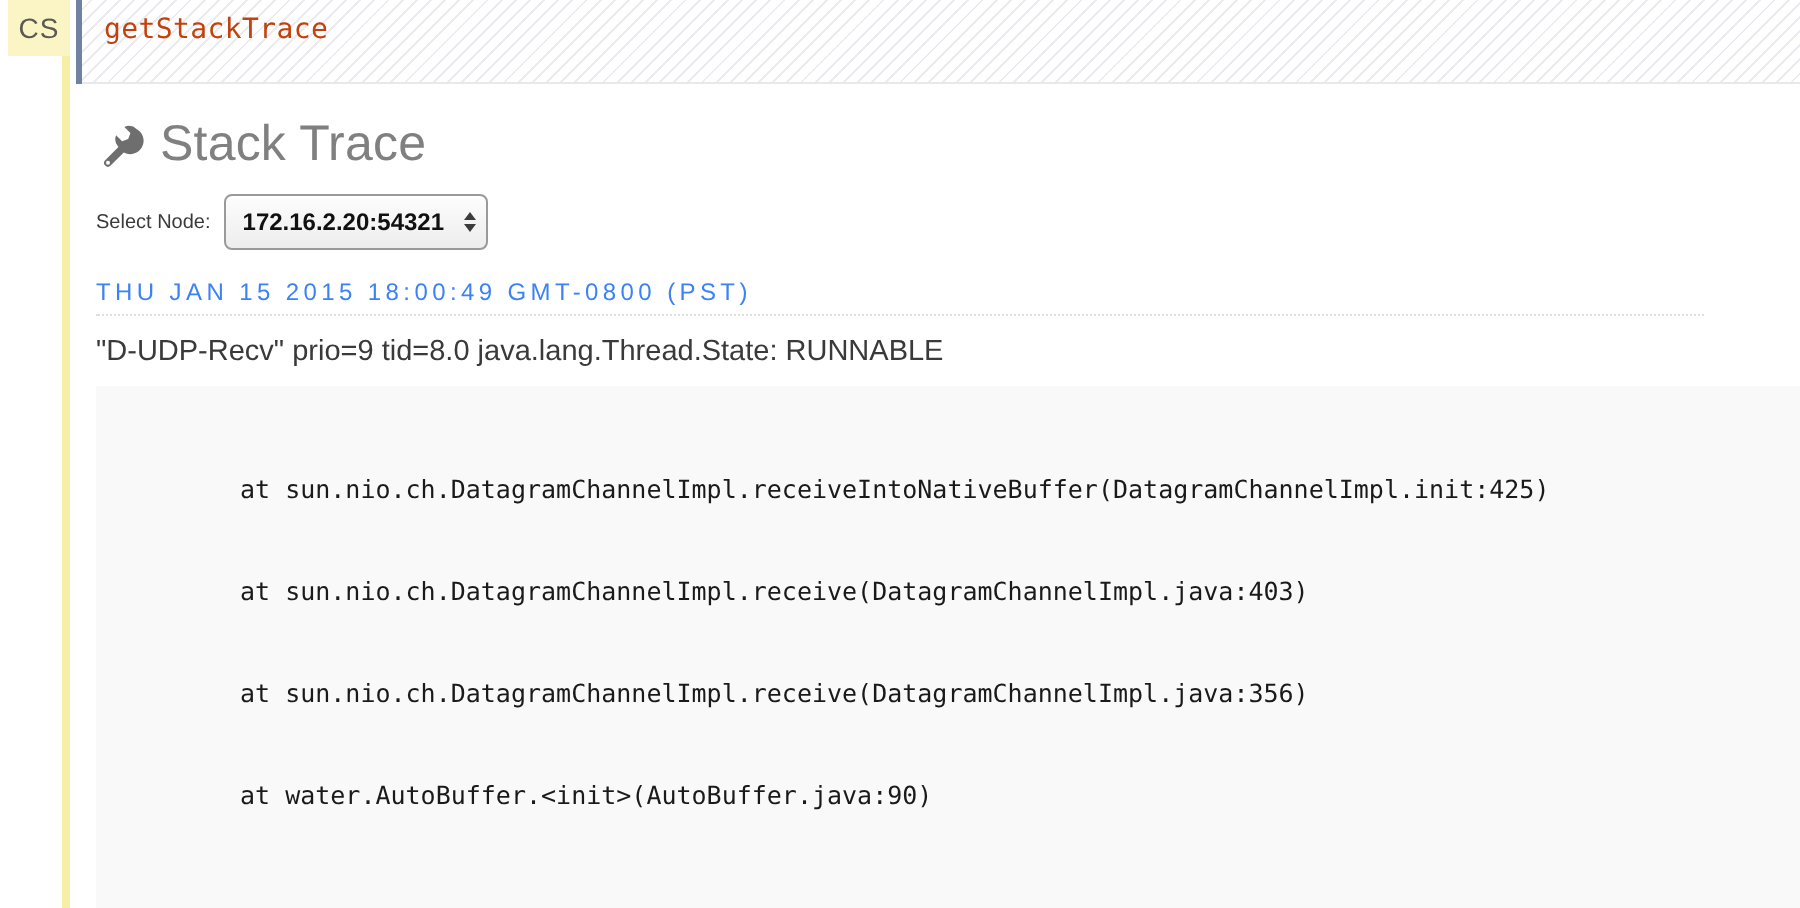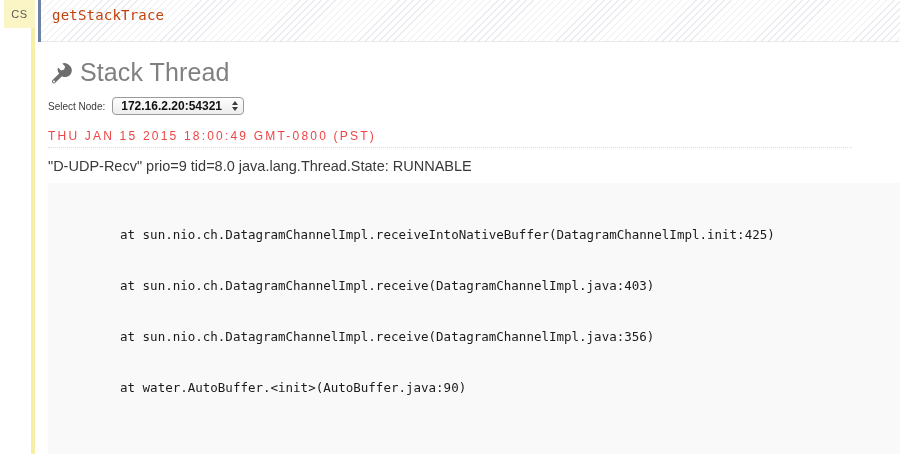--- a/index.html
+++ b/index.html
@@ -31,7 +31,7 @@
     height: 28px;
     background: #fbf5c5;
     color: #5a5a52;
-    font-size: 11px;
+    font-size: 14px;
     line-height: 28px;
     text-align: center;
     font-family: "Liberation Sans", sans-serif;

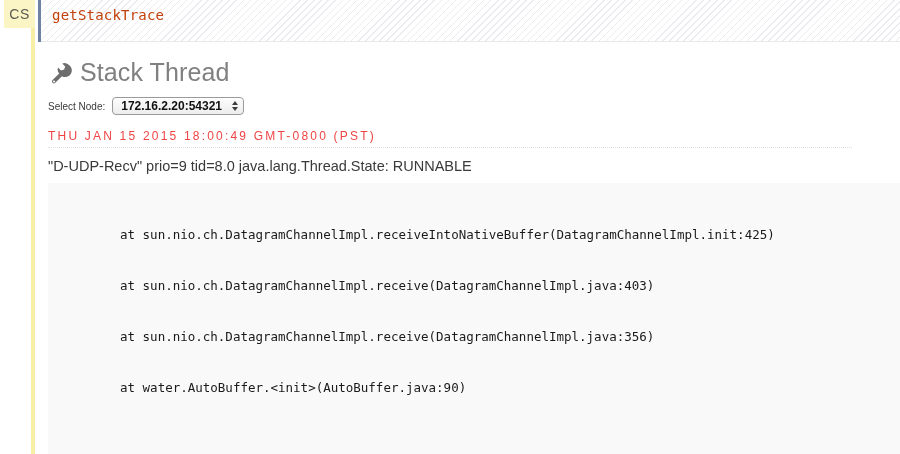--- a/index.html
+++ b/index.html
@@ -210,7 +210,7 @@
         <circle cx="6.0" cy="21.4" r="1.0" fill="#ffffff"></circle>
       </svg>
     </span>
-    <span class="section-title-text">Stack Thread</span>
+    <span class="section-title-text">Stack Trace</span>
   </div>
 
   <div class="node-row">

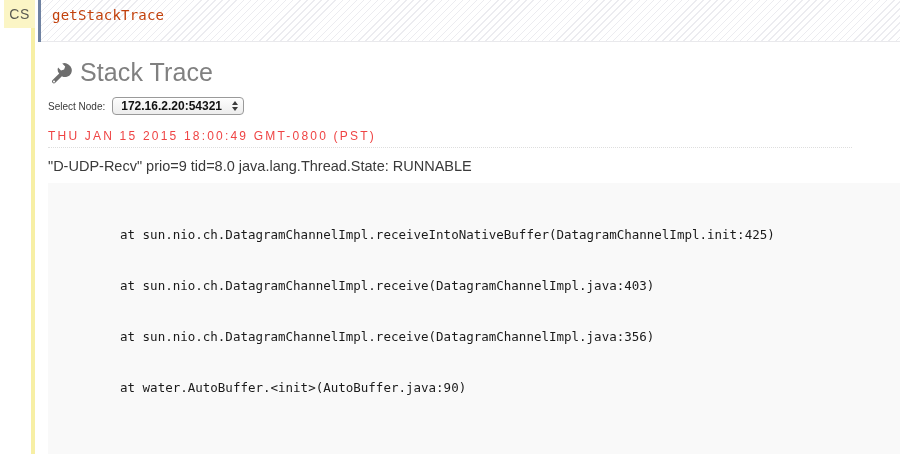--- a/index.html
+++ b/index.html
@@ -125,7 +125,7 @@
     display: inline-flex;
     align-items: center;
     gap: 10px;
-    height: 18px;
+    height: 28px;
     padding: 0 5px 0 8px;
     border: 1px solid #9a9a9a;
     border-radius: 4px;

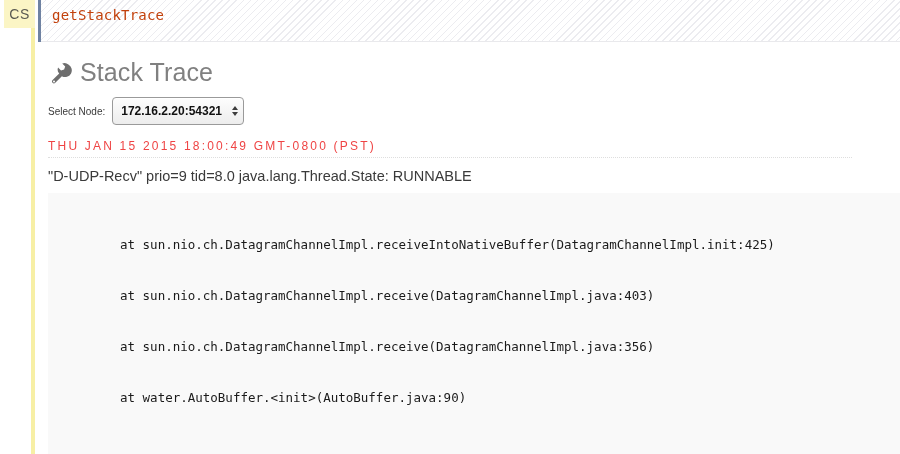--- a/index.html
+++ b/index.html
@@ -158,7 +158,7 @@
   .timestamp {
     margin-top: 14px;
     font-size: 12px;
-    color: #ef4444;
+    color: #3b82f6;
     letter-spacing: 2.2px;
     padding-bottom: 4px;
     border-bottom: 1px dotted #dedede;

